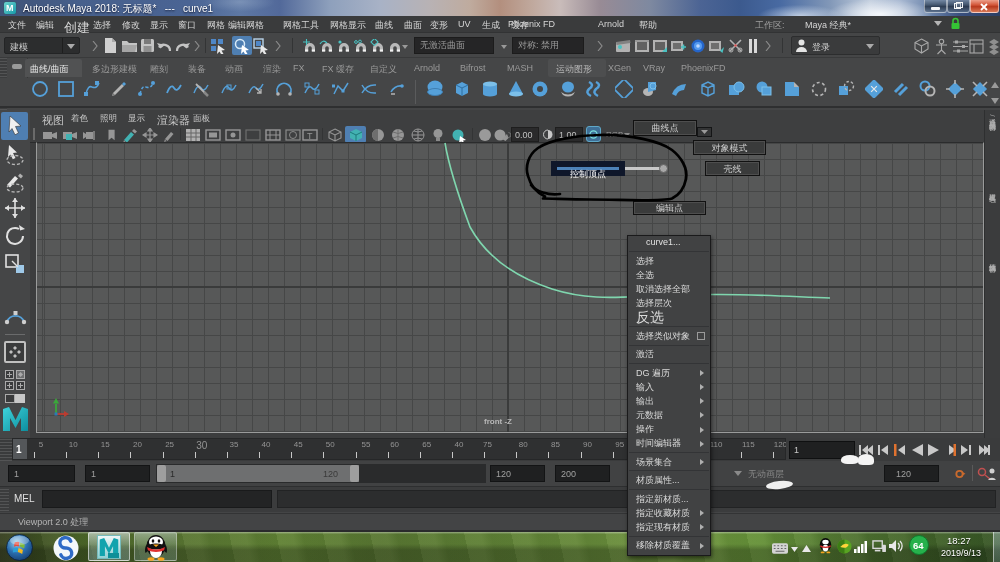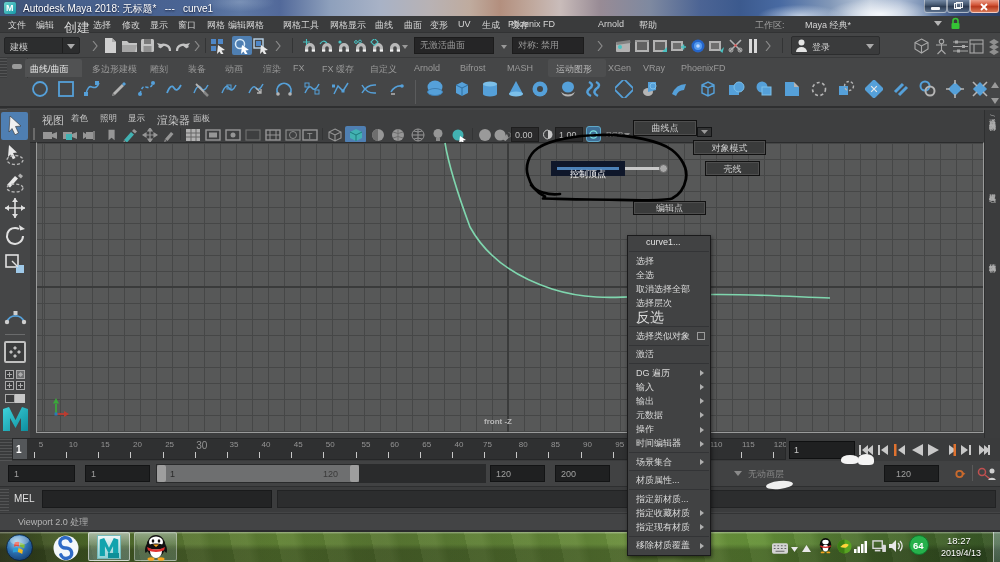--- a/index.html
+++ b/index.html
@@ -859,7 +859,7 @@
  <text x="4" y="14" font-size="9.5" font-weight="bold" fill="#fff" font-family="Liberation Sans">64</text>
   </svg>
 <div class="txt" style="left:947px;top:535px;font-size:9.5px;color:#fff;text-shadow:0 1px 1px rgba(0,0,0,.7)">18:27</div>
-<div class="txt" style="left:941px;top:548px;font-size:9px;color:#fff;text-shadow:0 1px 1px rgba(0,0,0,.7)">2019/4/13</div>
+<div class="txt" style="left:941px;top:548px;font-size:9px;color:#fff;text-shadow:0 1px 1px rgba(0,0,0,.7)">2019/9/13</div>
 <div class="abs" style="left:993px;top:532px;width:7px;height:30px;background:linear-gradient(180deg,rgba(200,220,235,.35),rgba(120,150,170,.25));border-left:1px solid rgba(255,255,255,.5)"></div>
 
 <div class="mbox" style="left:633px;top:120px;width:64px;height:16px;line-height:15px">曲线点</div>

